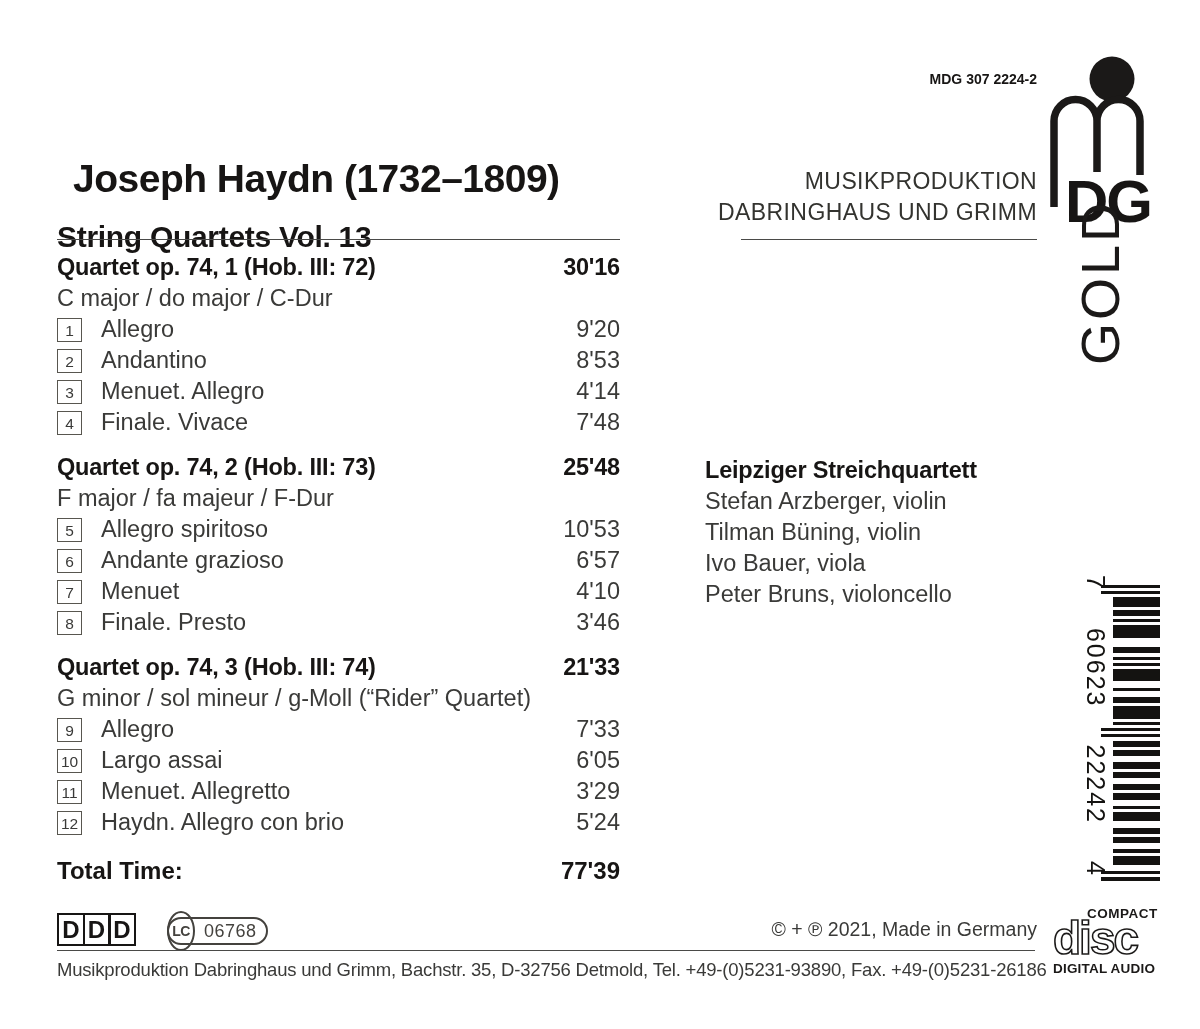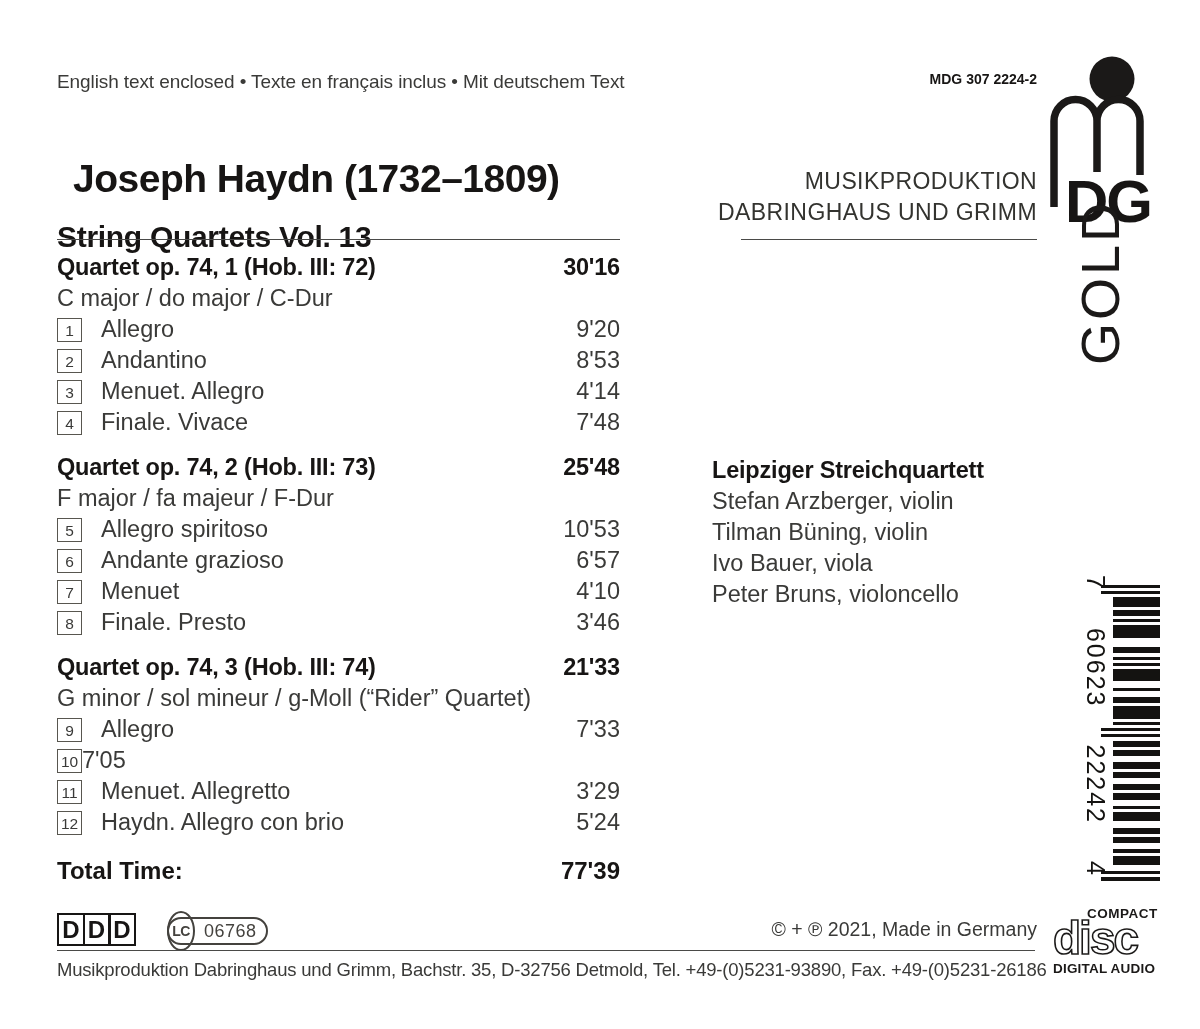--- a/index.html
+++ b/index.html
@@ -65,7 +65,6 @@
 
 <div class="cover">
 
-  <div class="lang-line">English text enclosed • Texte en français inclus • Mit deutschem Text</div>
   <div class="catalog">MDG 307 2224-2</div>
 
   <svg class="mdg-logo" viewBox="0 0 120 180" xmlns="http://www.w3.org/2000/svg">

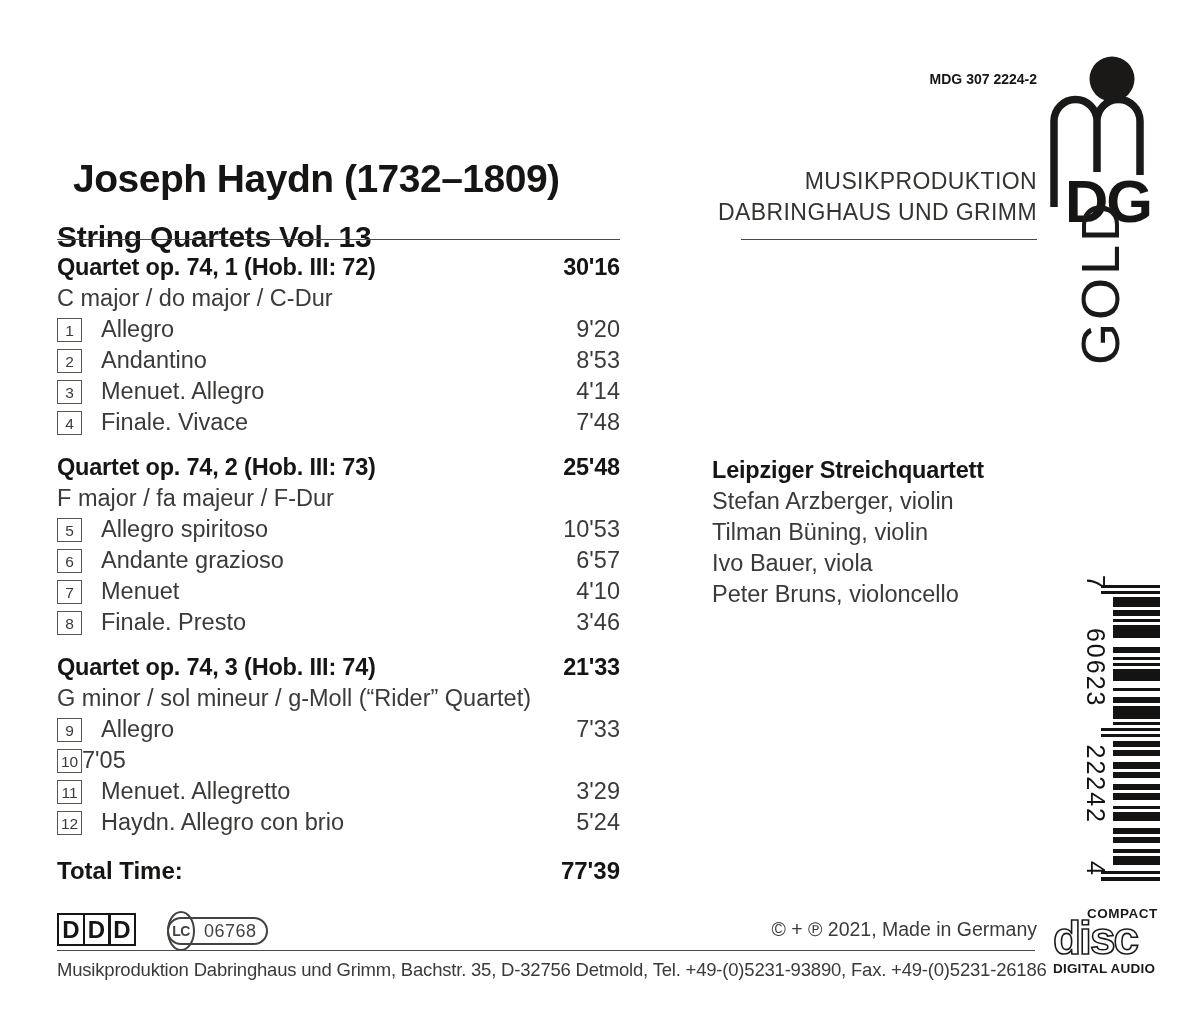--- a/index.html
+++ b/index.html
@@ -28,7 +28,7 @@
   .track .t{margin-left:19px;flex:1;}
   .total{display:flex;justify-content:space-between;font-weight:bold;color:#171514;margin-top:17px;font-size:24px;line-height:31px;}
 
-  .performers{position:absolute;left:705px;top:455px;font-size:23.5px;line-height:31px;margin-left:7px;}
+  .performers{position:absolute;left:705px;top:455px;font-size:23.5px;line-height:31px;}
   .performers .ensemble{font-weight:bold;color:#171514;letter-spacing:-0.2px;}
   .performers .member{color:#3a3a38;}
 

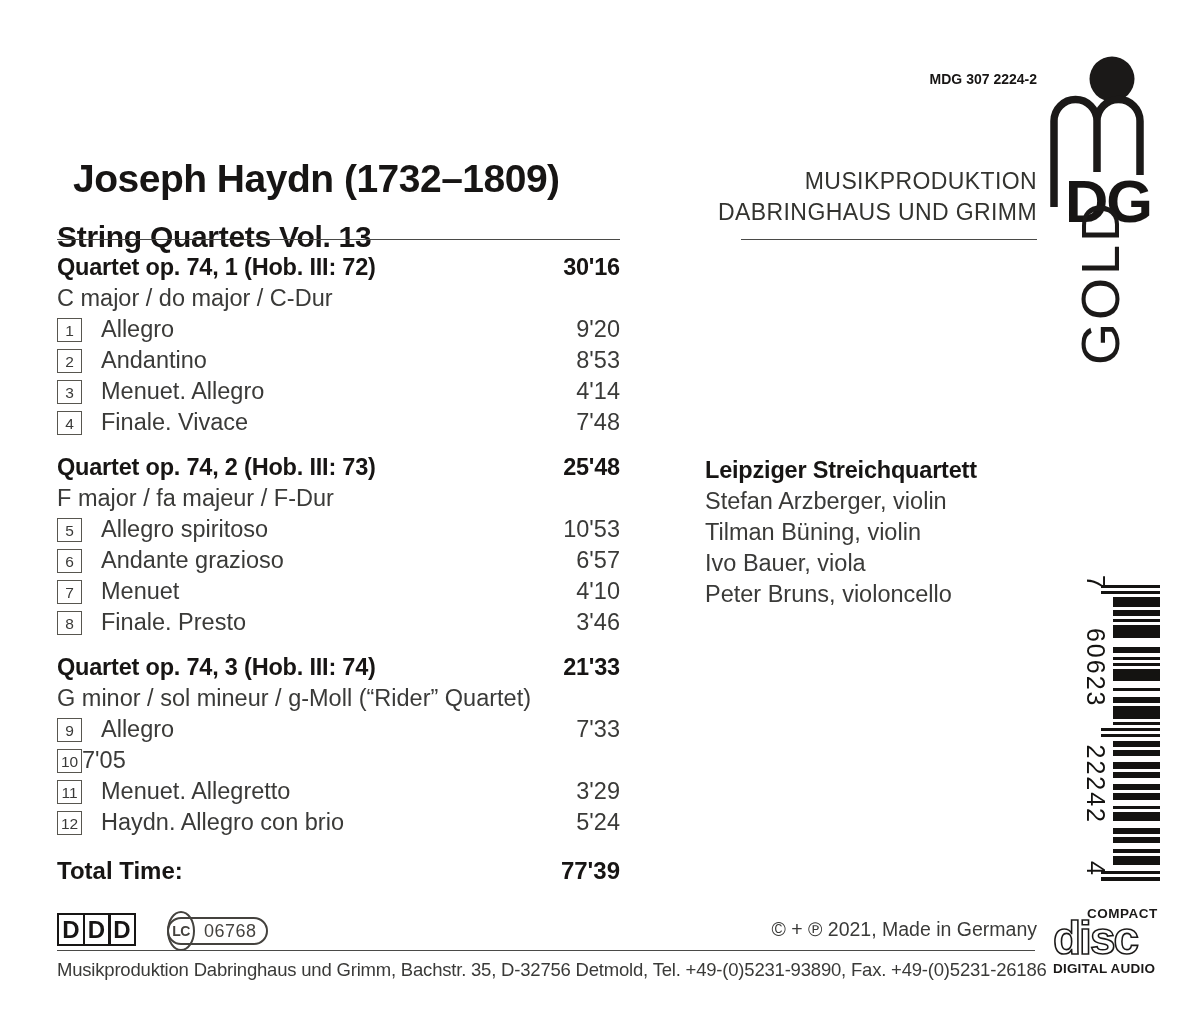--- a/index.html
+++ b/index.html
@@ -158,6 +158,7 @@
       </div>
       <div class="track">
         <span class="no">10</span>
+        <span class="t">Largo assai</span>
         <span class="d">7'05</span>
       </div>
       <div class="track">

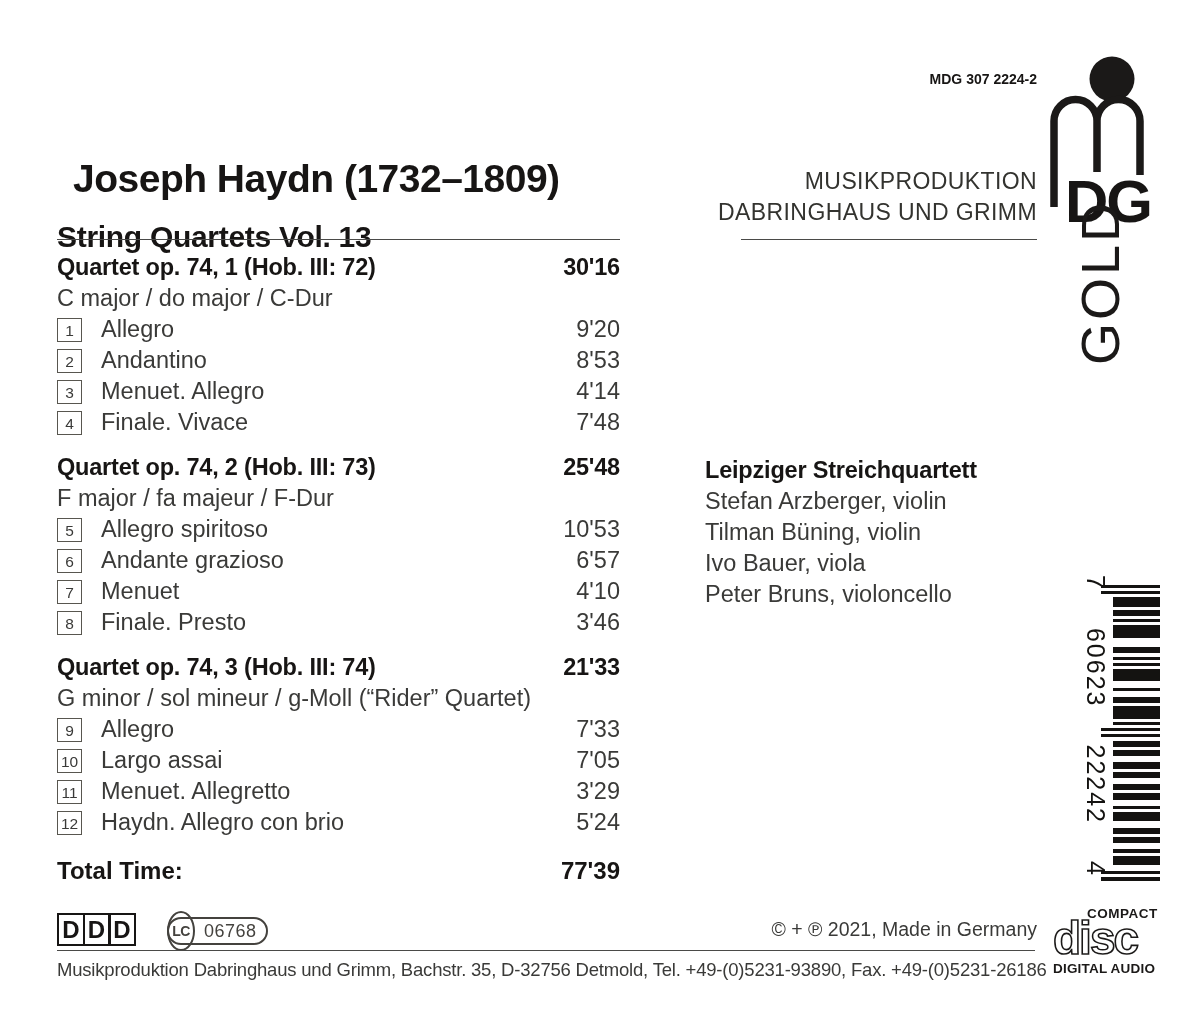--- a/index.html
+++ b/index.html
@@ -159,7 +159,7 @@
       <div class="track">
         <span class="no">10</span>
         <span class="t">Largo assai</span>
-        <span class="d">7'05</span>
+        <span class="d">6'05</span>
       </div>
       <div class="track">
         <span class="no">11</span>

